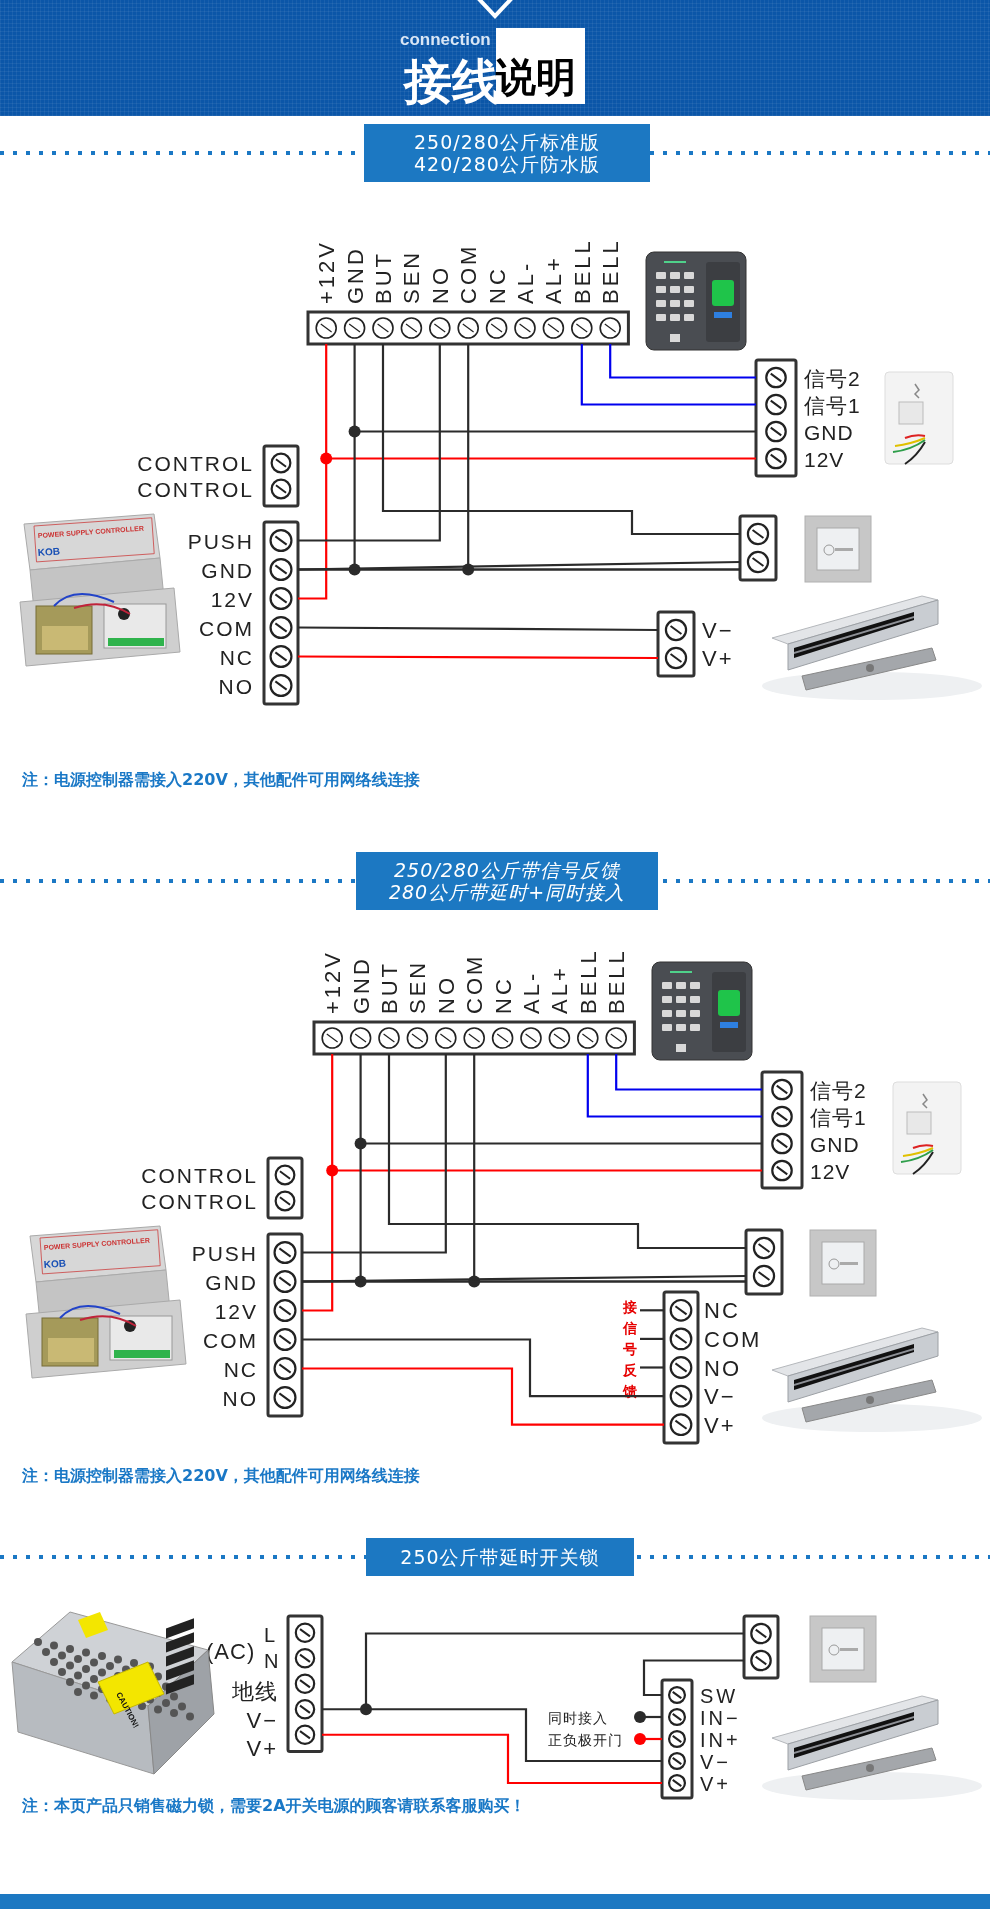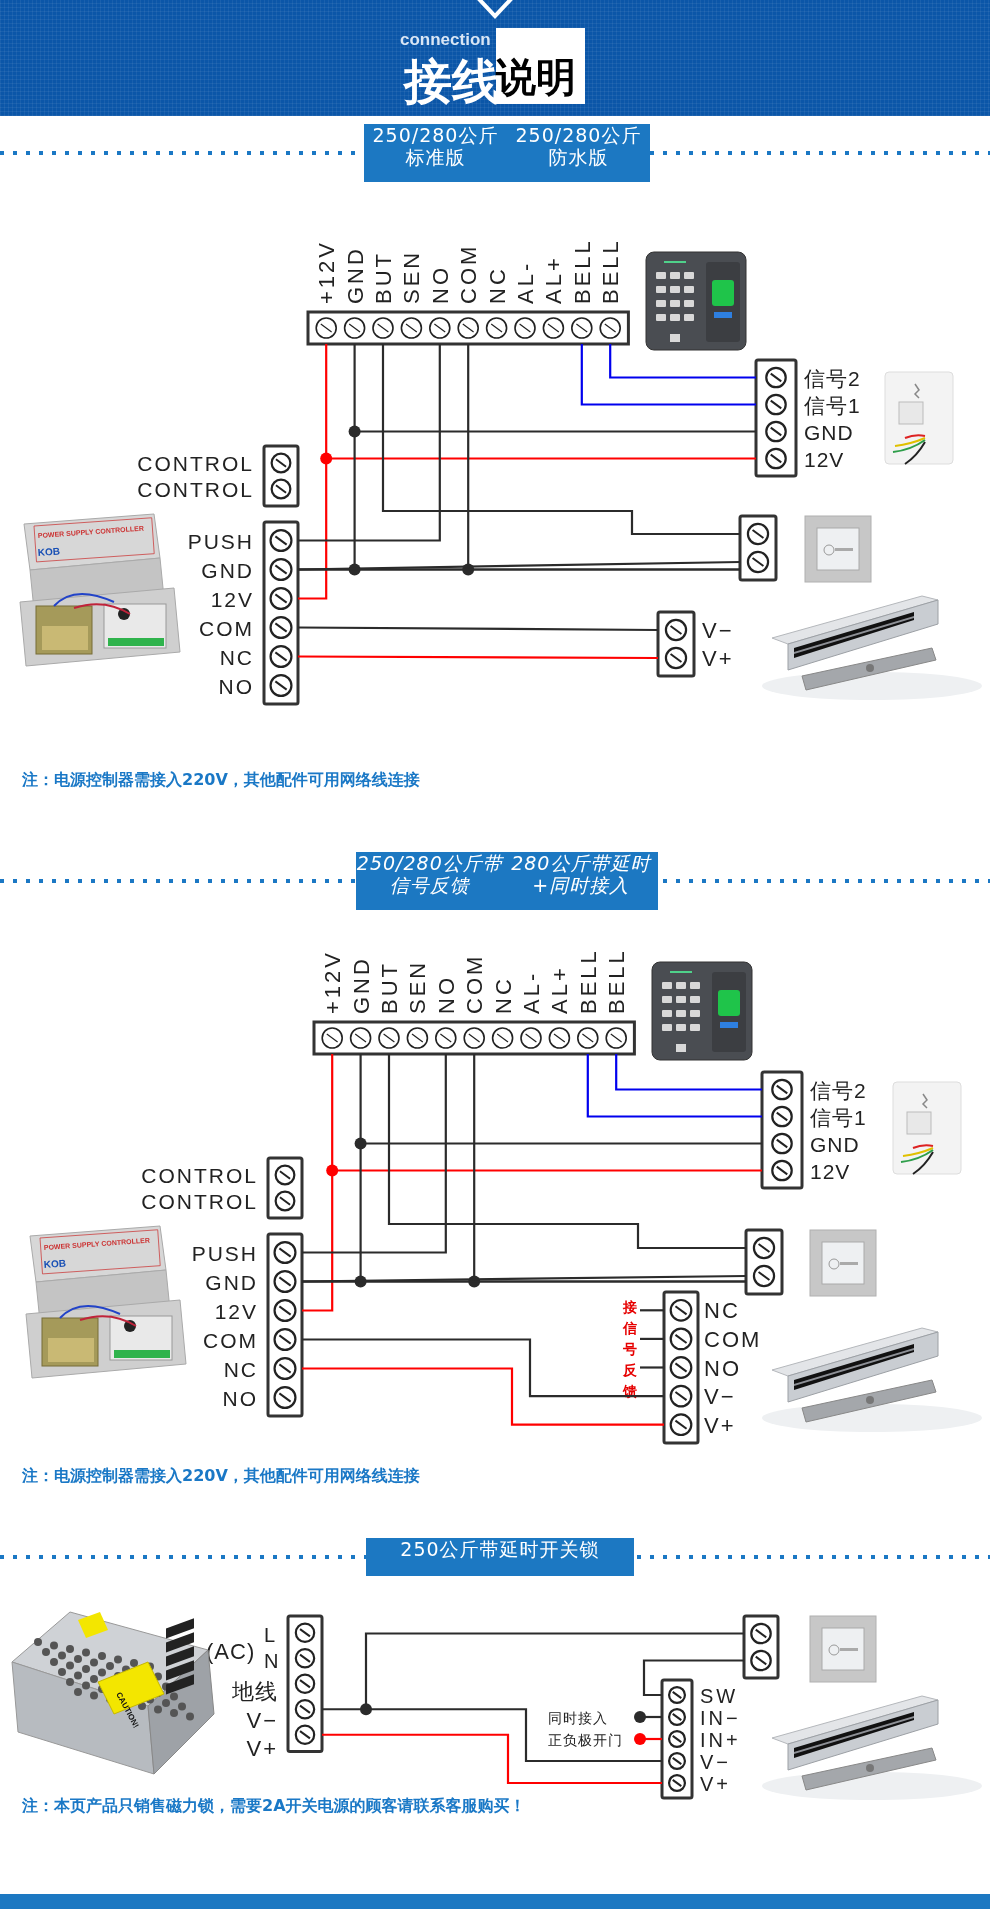--- a/index.html
+++ b/index.html
@@ -36,7 +36,7 @@
   .sec-title {
     position: absolute; background: #1c78c2; color: #ffffff; text-align: center;
     font-family: "DejaVu Sans", sans-serif; font-size: 19px; line-height: 22px;
-    display: flex; justify-content: center; letter-spacing: 1px;
+    display: flex; flex-direction: column; justify-content: center; letter-spacing: 1px;
   }
   .note {
     position: absolute; left: 22px; color: #1a78c6; font-size: 16px; font-weight: bold;

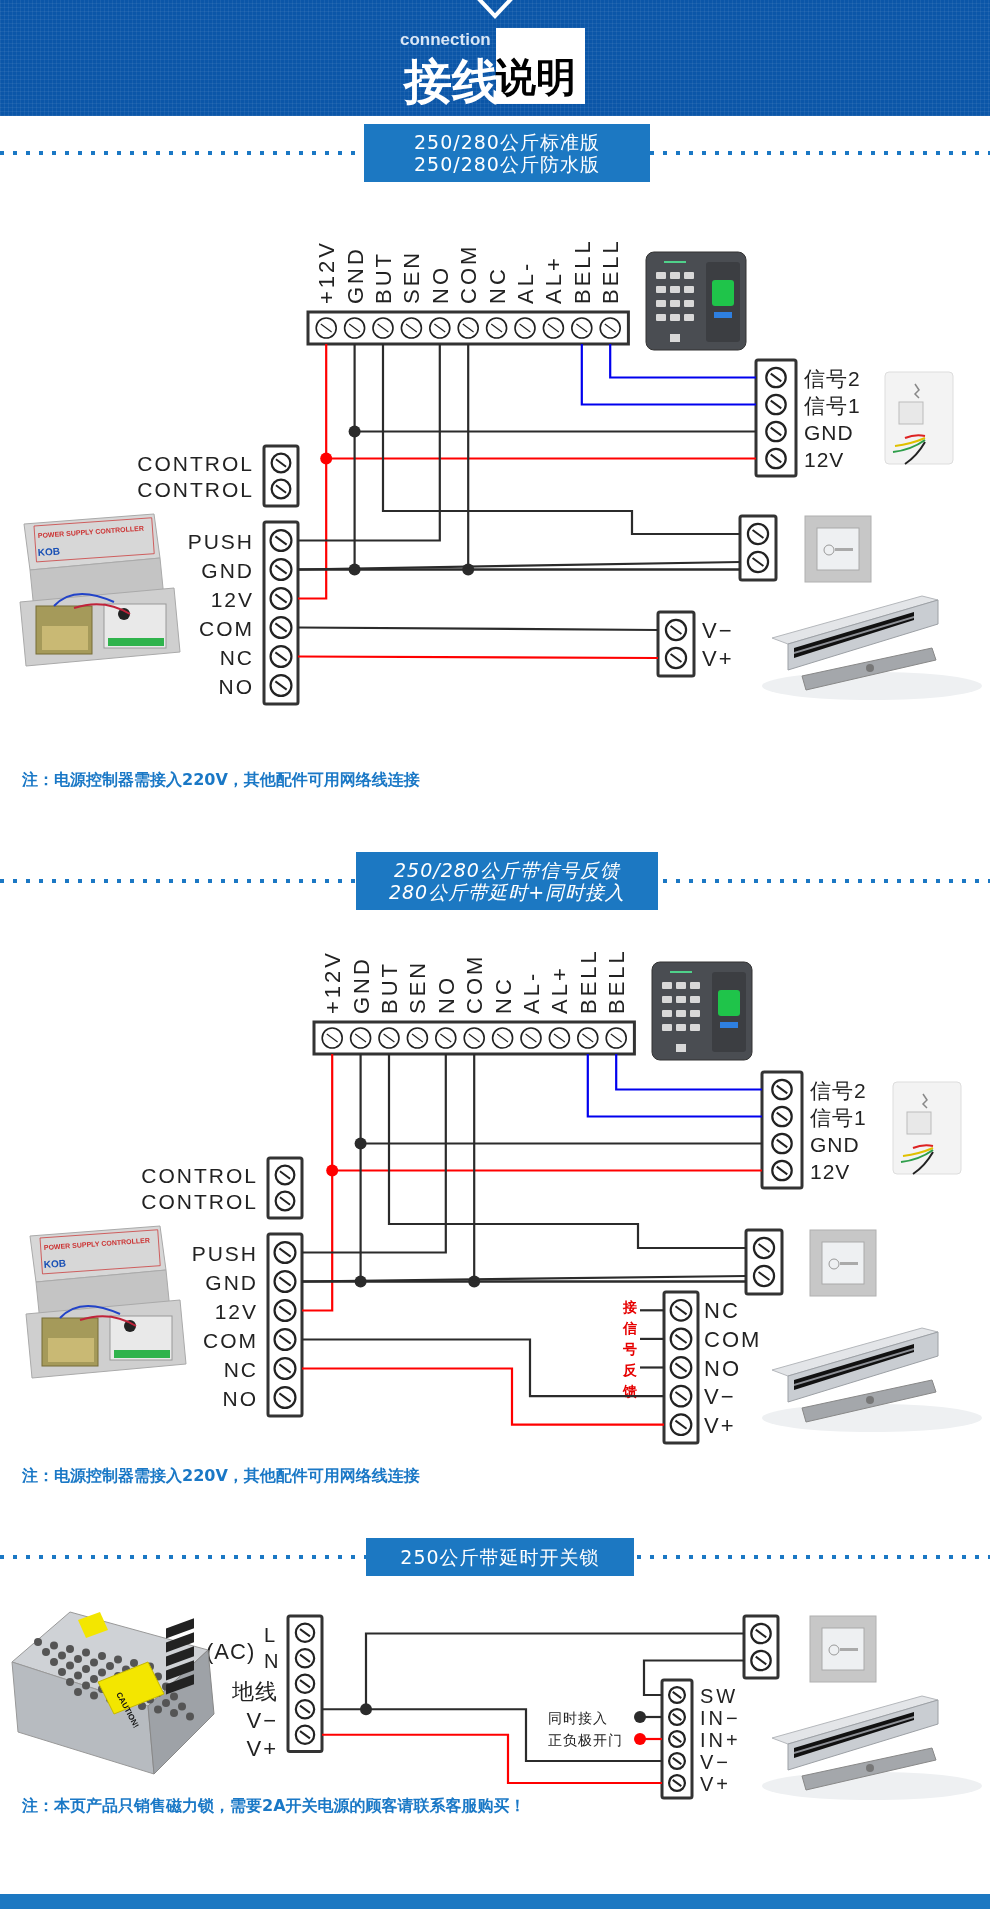--- a/index.html
+++ b/index.html
@@ -63,7 +63,7 @@
 <div class="dots" style="top:151px;"></div>
 <div class="sec-title" style="left:364px; top:124px; width:286px; height:58px;">
   <div>250/280公斤标准版</div>
-  <div>250/280公斤防水版</div>
+  <div>420/280公斤防水版</div>
 </div>
 
 <svg class="diagram" id="diag1" style="top:0; height:760px;">

